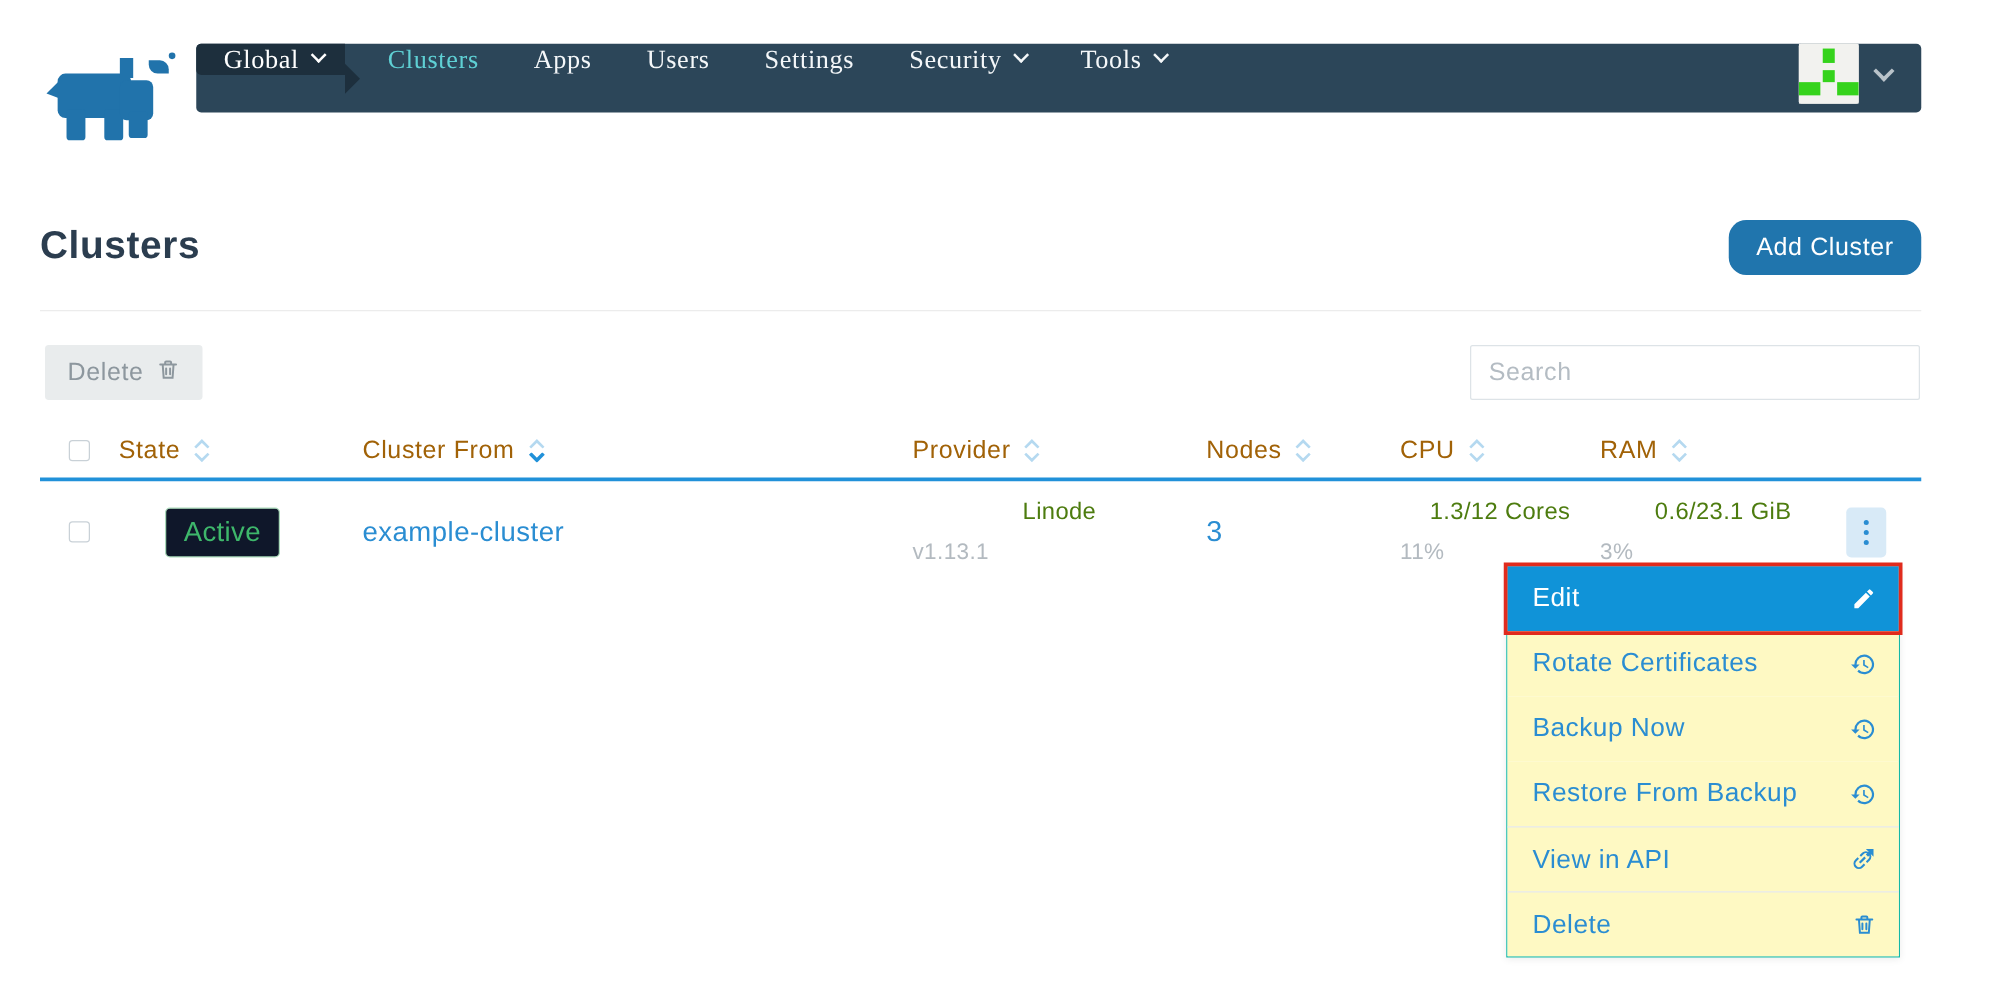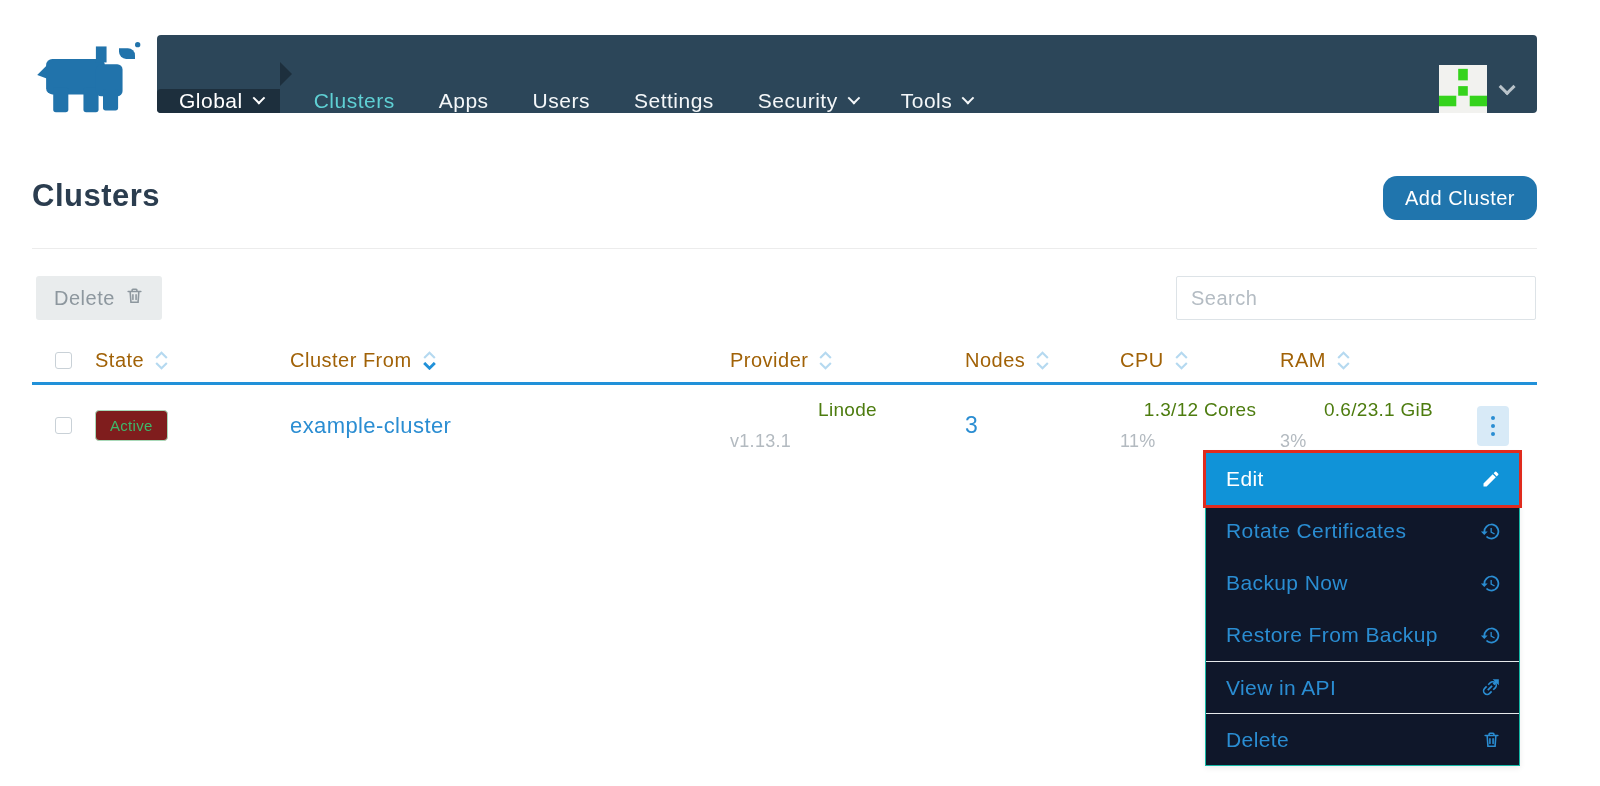--- a/index.html
+++ b/index.html
@@ -9,8 +9,8 @@
 
   
   .logo-wrap { position:absolute; left:28px; top:34px; width:118px; height:80px; }
-  .navbar { position:absolute; left:157px; top:35px; width:1380px; height:78px;
-    background:#2c4659; border-radius:4px; display:flex; align-items:flex-end; color:#fff; }
+  .navbar { position:absolute; left:157px; top:35px; width:1380px; height:55px;
+    background:#2c4659; border-radius:4px; display:flex; align-items:flex-start; color:#fff;font-family:Liberation Serif, serif; }
   .env-block { background:#1d2f3d; display:flex; align-items:center; padding:0 18px 0 22px;
     border-radius:4px 0 0 4px; font-size:21px; letter-spacing:.5px; cursor:pointer; }
   .env-arrow { align-self:center; width:0; height:0; border-top:12px solid transparent;

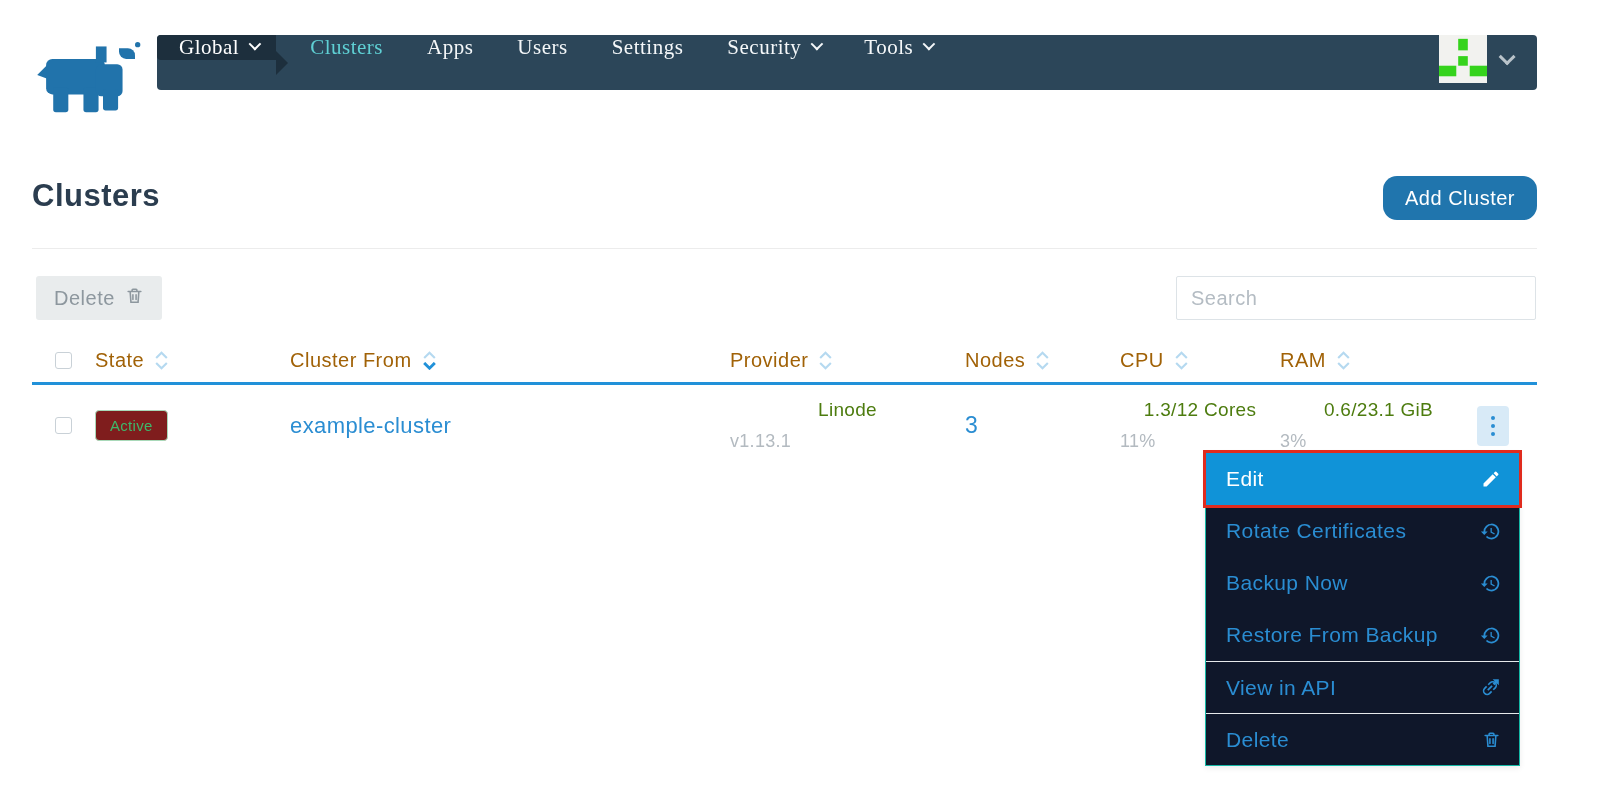--- a/index.html
+++ b/index.html
@@ -55,8 +55,8 @@
   .checkbox { width:17px; height:17px; border:1px solid #c9d1d7; border-radius:3px;
     background:#fff; cursor:pointer; margin-left:23px; }
   .trow { top:388px; height:75px; }
-  .badge-active { display:inline-block; background:#7f1d1d; border:1px solid #a9d9b9;
-    color:#3eb76b; font-size:15px; padding:6px 14px; border-radius:4px; letter-spacing:.3px; }
+  .badge-active { display:inline-block; background:#0f172a; border:1px solid #a9d9b9;
+    color:#3eb76b; font-size:22px; padding:6px 14px; border-radius:4px; letter-spacing:.3px;margin-left:37px; }
   .link-cell { color:#2a8dd2; font-size:22px; letter-spacing:.4px; cursor:pointer; }
   .cell-main { font-size:19px; color:#4d7c0f; letter-spacing:.3px;text-align:center; }
   .cell-sub { font-size:18px; color:#b3bac0; margin-top:10px; letter-spacing:.3px; }

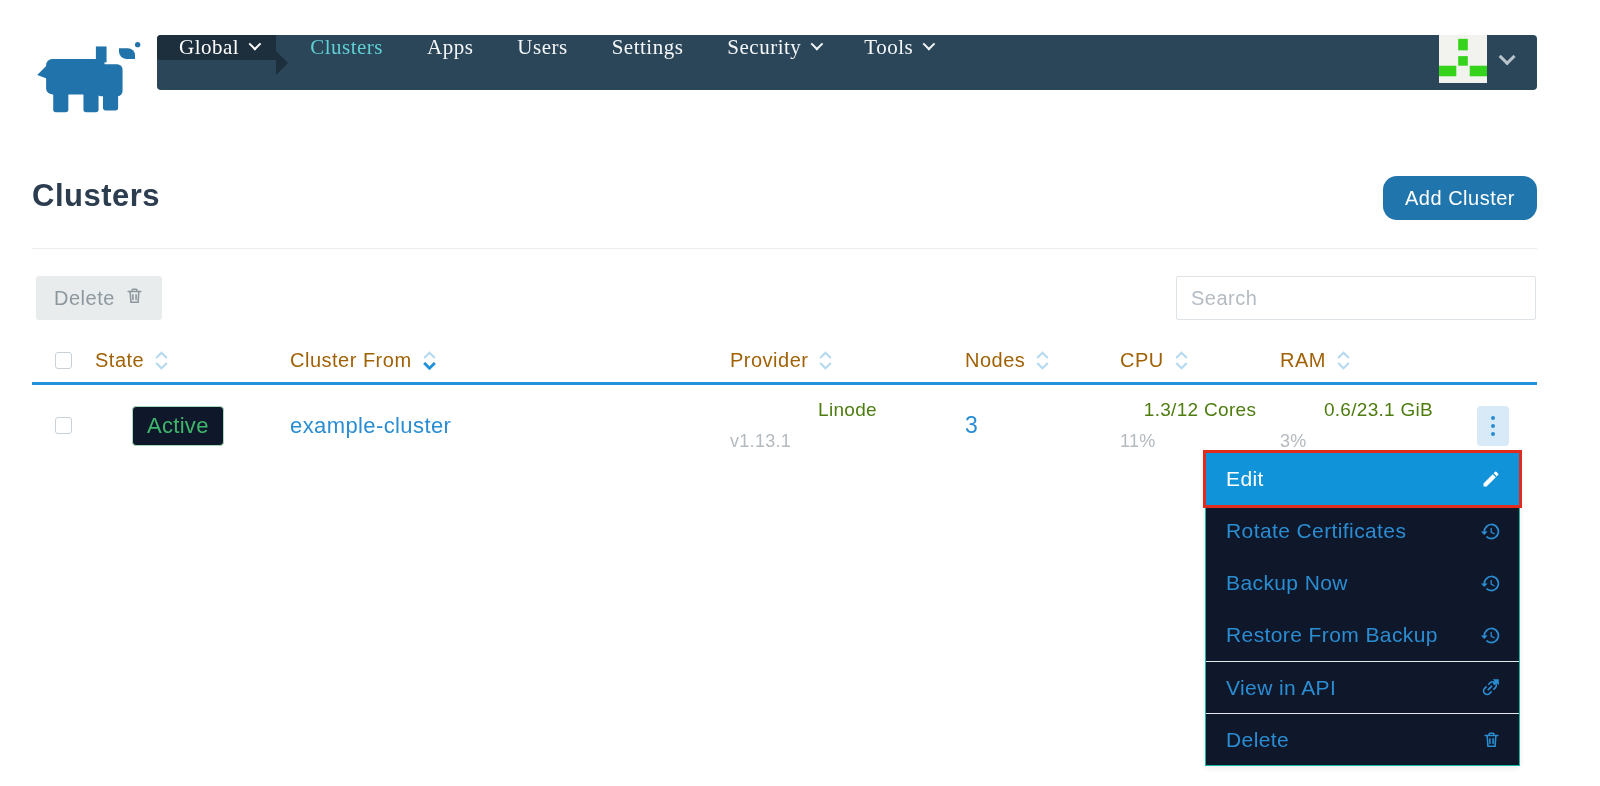--- a/index.html
+++ b/index.html
@@ -71,7 +71,7 @@
     border:1px solid #14b8a6; box-shadow:0 2px 6px rgba(0,0,0,.08); z-index:5; }
   .menu-item { height:52px; display:flex; align-items:center; justify-content:space-between;
     padding:0 18px 0 20px; color:#2a8dd2; font-size:21px; letter-spacing:.4px; cursor:pointer;
-    background:#0f172a; }
+    background:#fef9c3; }
   .menu-item .mi-icon { display:flex; align-items:center; color:#2a8dd2; }
   .menu-item.highlight { background:#1093d8; color:#fff; outline:3px solid #e02b1d; }
   .menu-item.highlight .mi-icon { color:#fff; }

